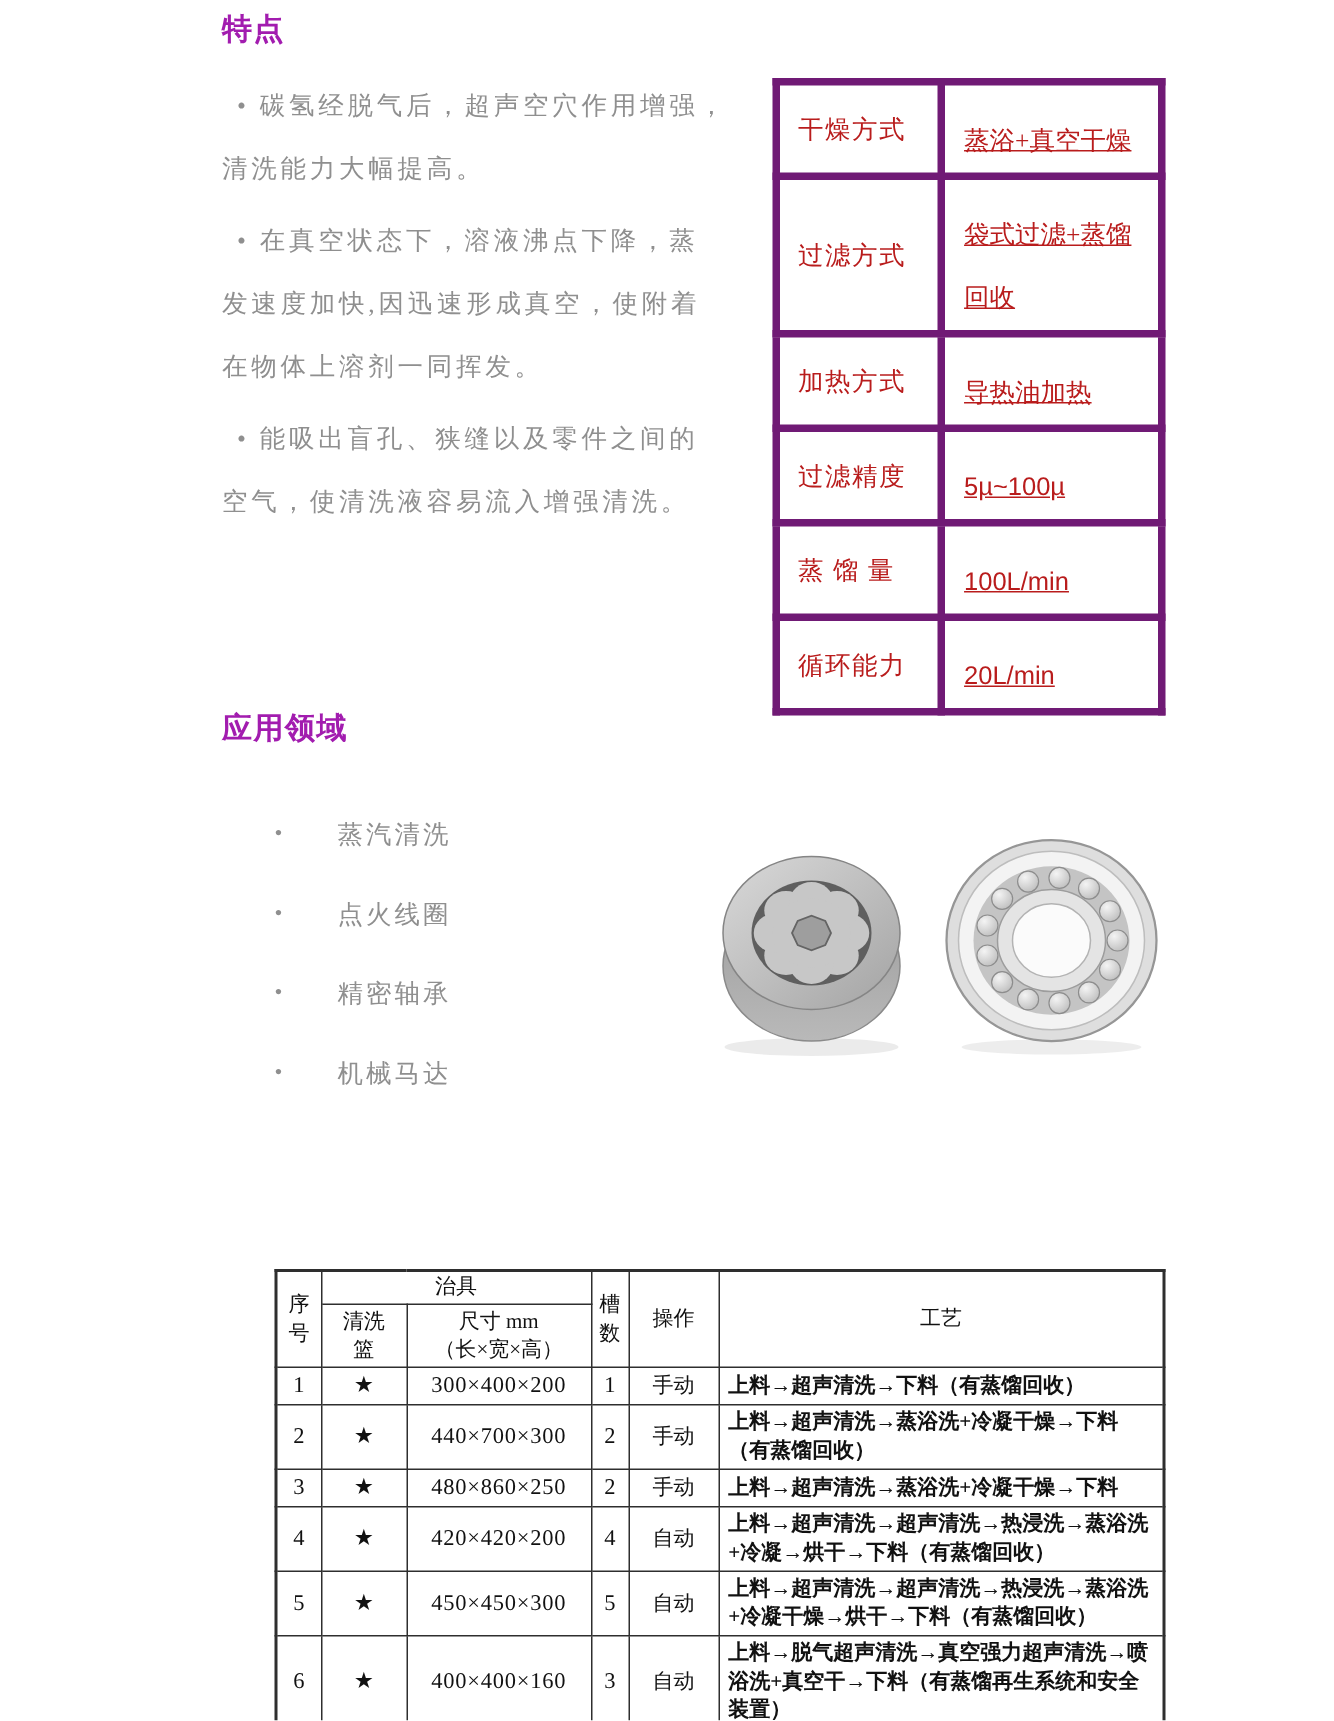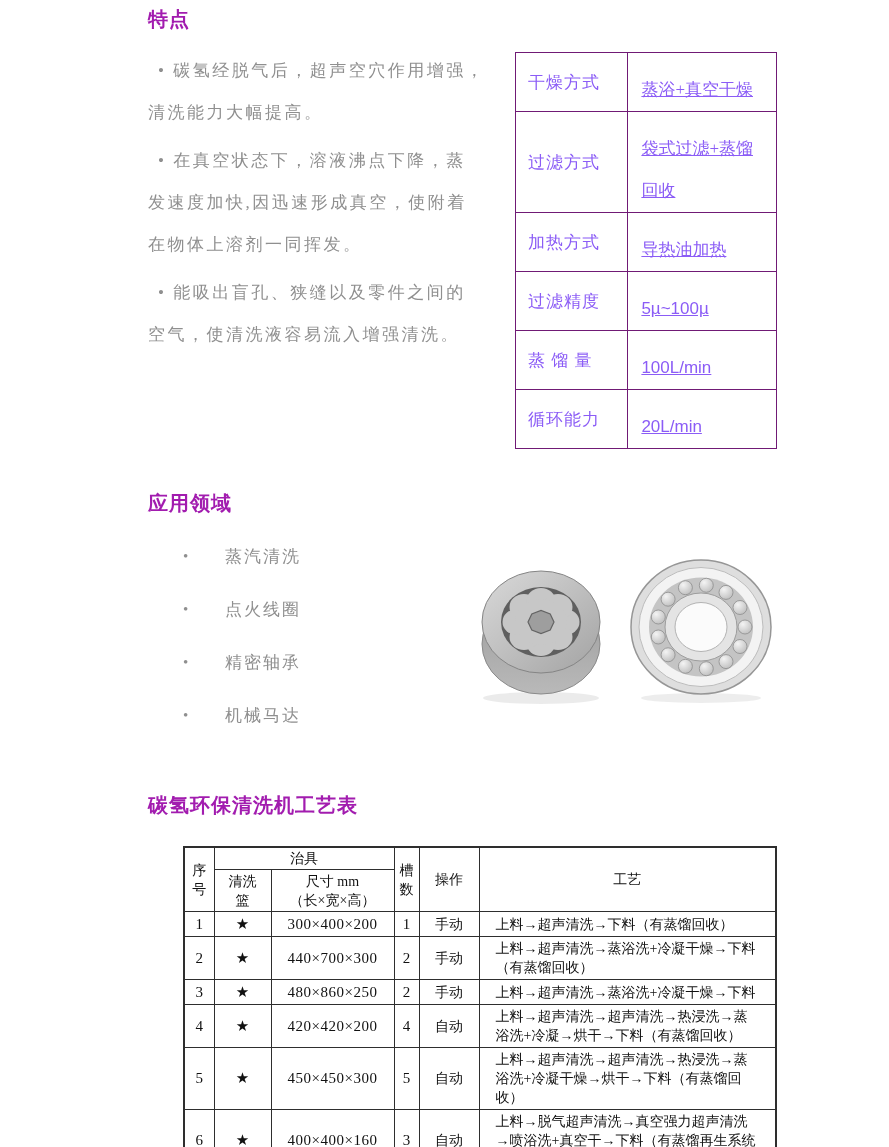--- a/index.html
+++ b/index.html
@@ -22,8 +22,8 @@
     position:absolute;left:515px;top:52px;border-collapse:collapse;width:262px;
   }
   .spec-table th,.spec-table td{
-    border:1px solid #701a75;font-weight:normal;text-align:left;vertical-align:middle;
-    font-size:17px;color:#8b5cf6;
+    border:5px solid #701a75;font-weight:normal;text-align:left;vertical-align:middle;
+    font-size:17px;color:#b91c1c;
   }
   .spec-table th{width:115px;padding:0 0 0 12px;letter-spacing:1px;}
   .spec-table td{width:147px;padding:16px 0 0 13px;white-space:pre-line;line-height:42px;text-decoration:underline;}

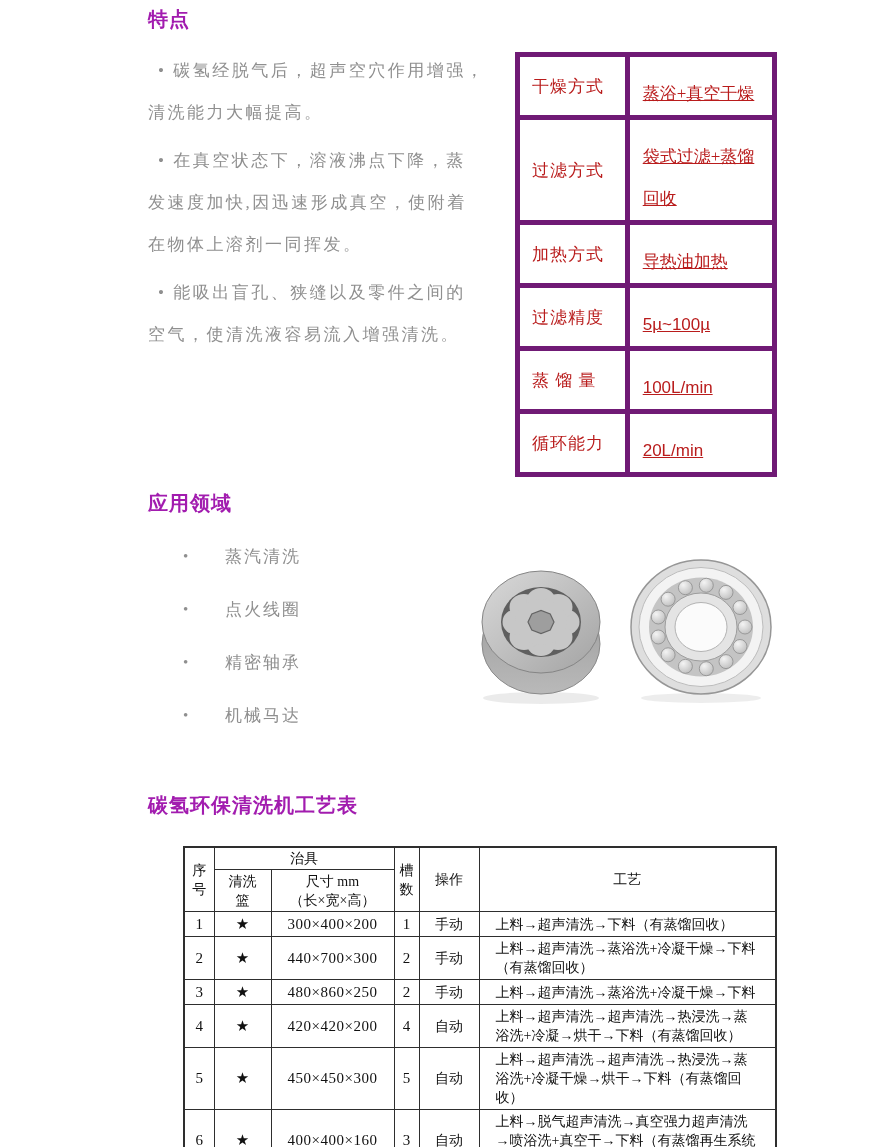--- a/index.html
+++ b/index.html
@@ -102,7 +102,7 @@
   </tbody>
     </table>
 
-  <div class="heading" style="left:148px;top:490px;text-align:center;">应用领域</div>
+  <div class="heading" style="left:148px;top:472px;text-align:center;">应用领域</div>
 
   <div class="apps-list">
     <div class="app-item">

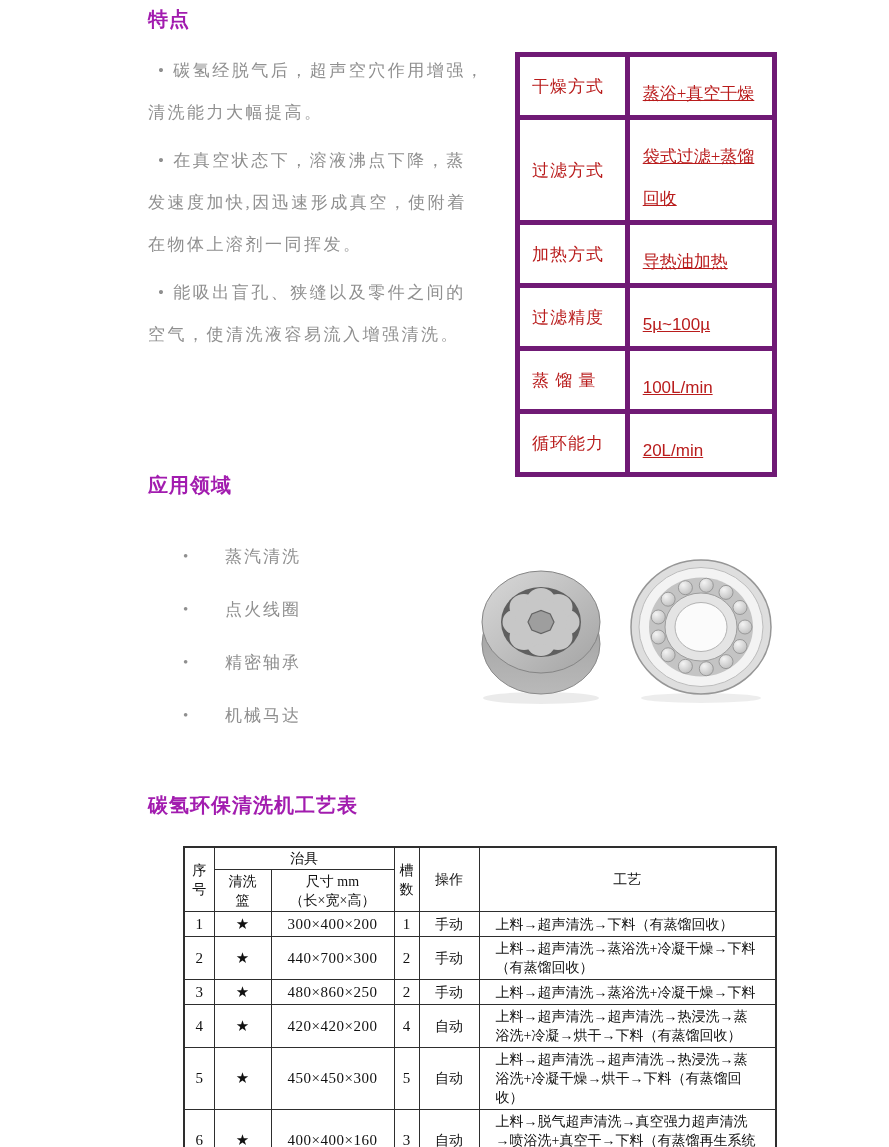--- a/index.html
+++ b/index.html
@@ -187,7 +187,6 @@
     </svg>
   </div>
 
-  <div class="heading" style="left:148px;top:792px;">碳氢环保清洗机工艺表</div>
 
   <table class="process-table">
     <colgroup>

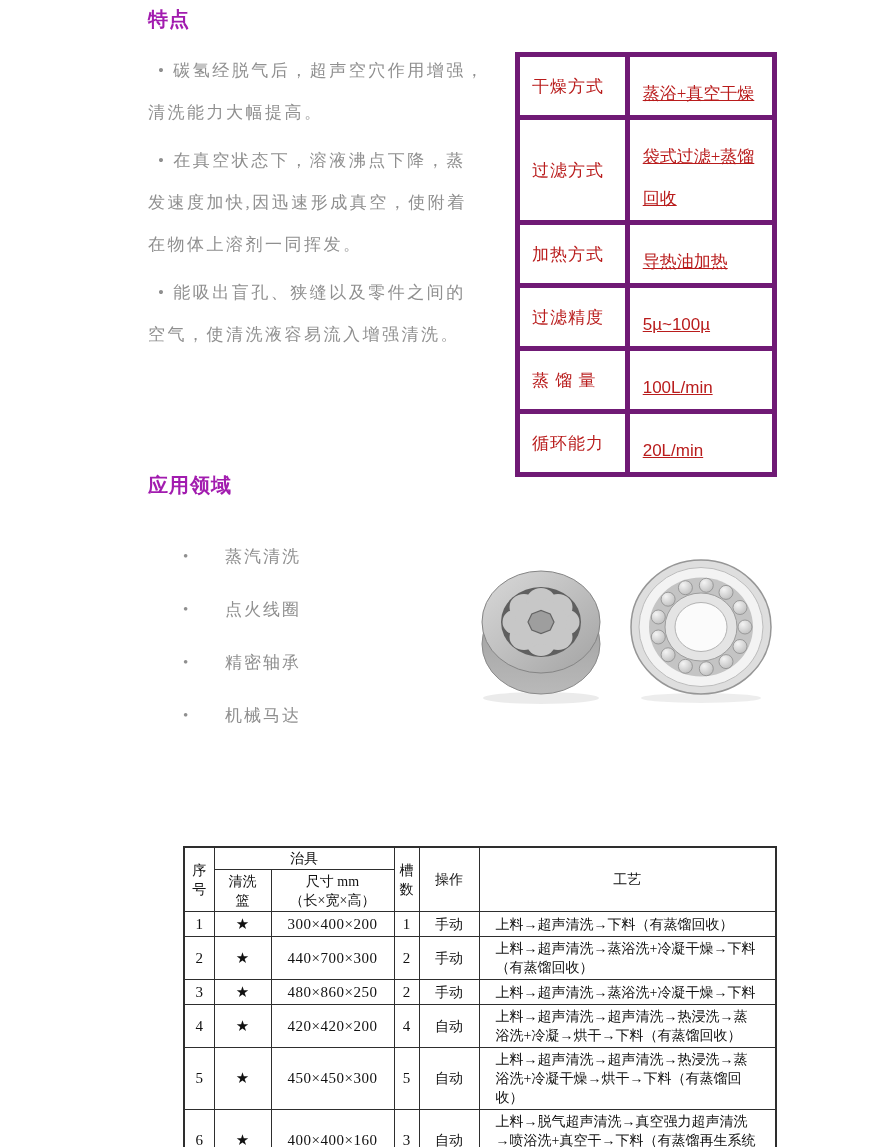--- a/index.html
+++ b/index.html
@@ -49,7 +49,7 @@
   .process-table td.size{font-size:15px;letter-spacing:0.5px;}
   .process-table td.num{font-size:15px;}
   .process-table td.star{font-size:15px;}
-  .process-table td.craft{text-align:left;padding:2px 16px;line-height:19px;}
+  .process-table td.craft{text-align:left;padding:2px 6px;line-height:19px;font-weight:bold;}
   .process-table tr.hdr1{height:20px;} .process-table tr.hdr2{height:42px;}
   .process-table tr.r1{height:25px;} .process-table tr.r2{height:42px;}
   .process-table tr.r3{height:25px;} .process-table tr.r4{height:42px;}

